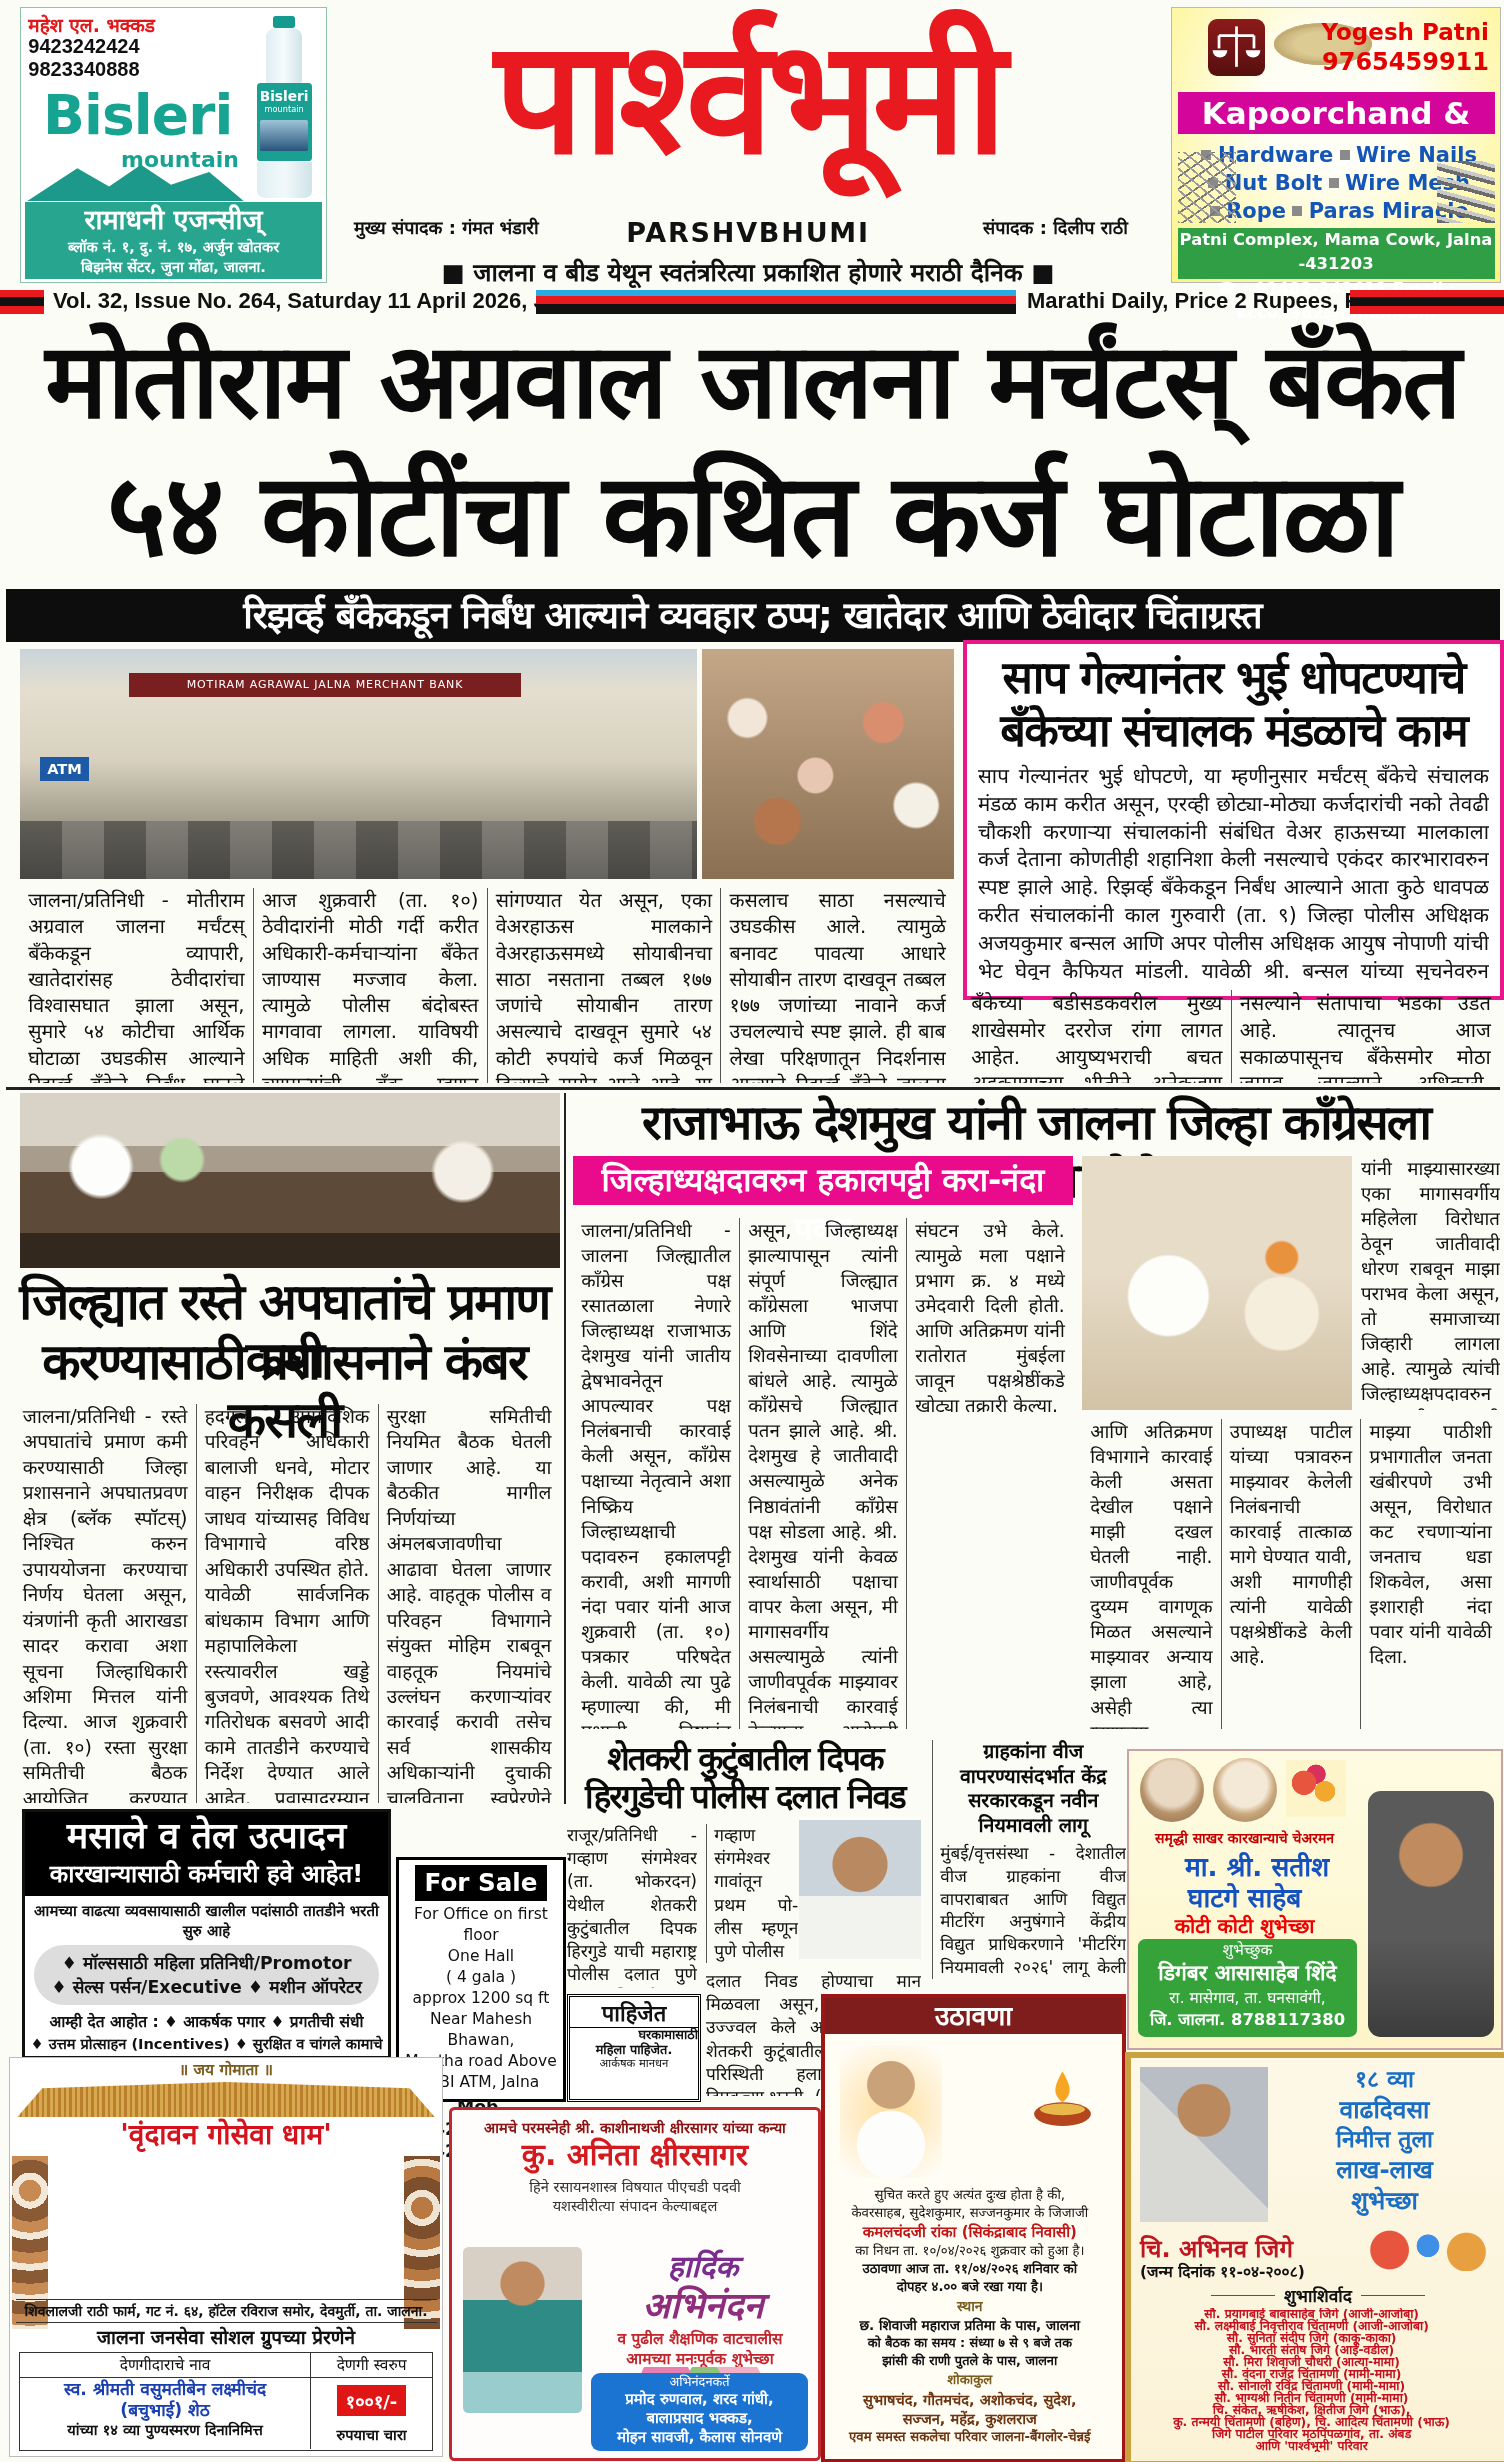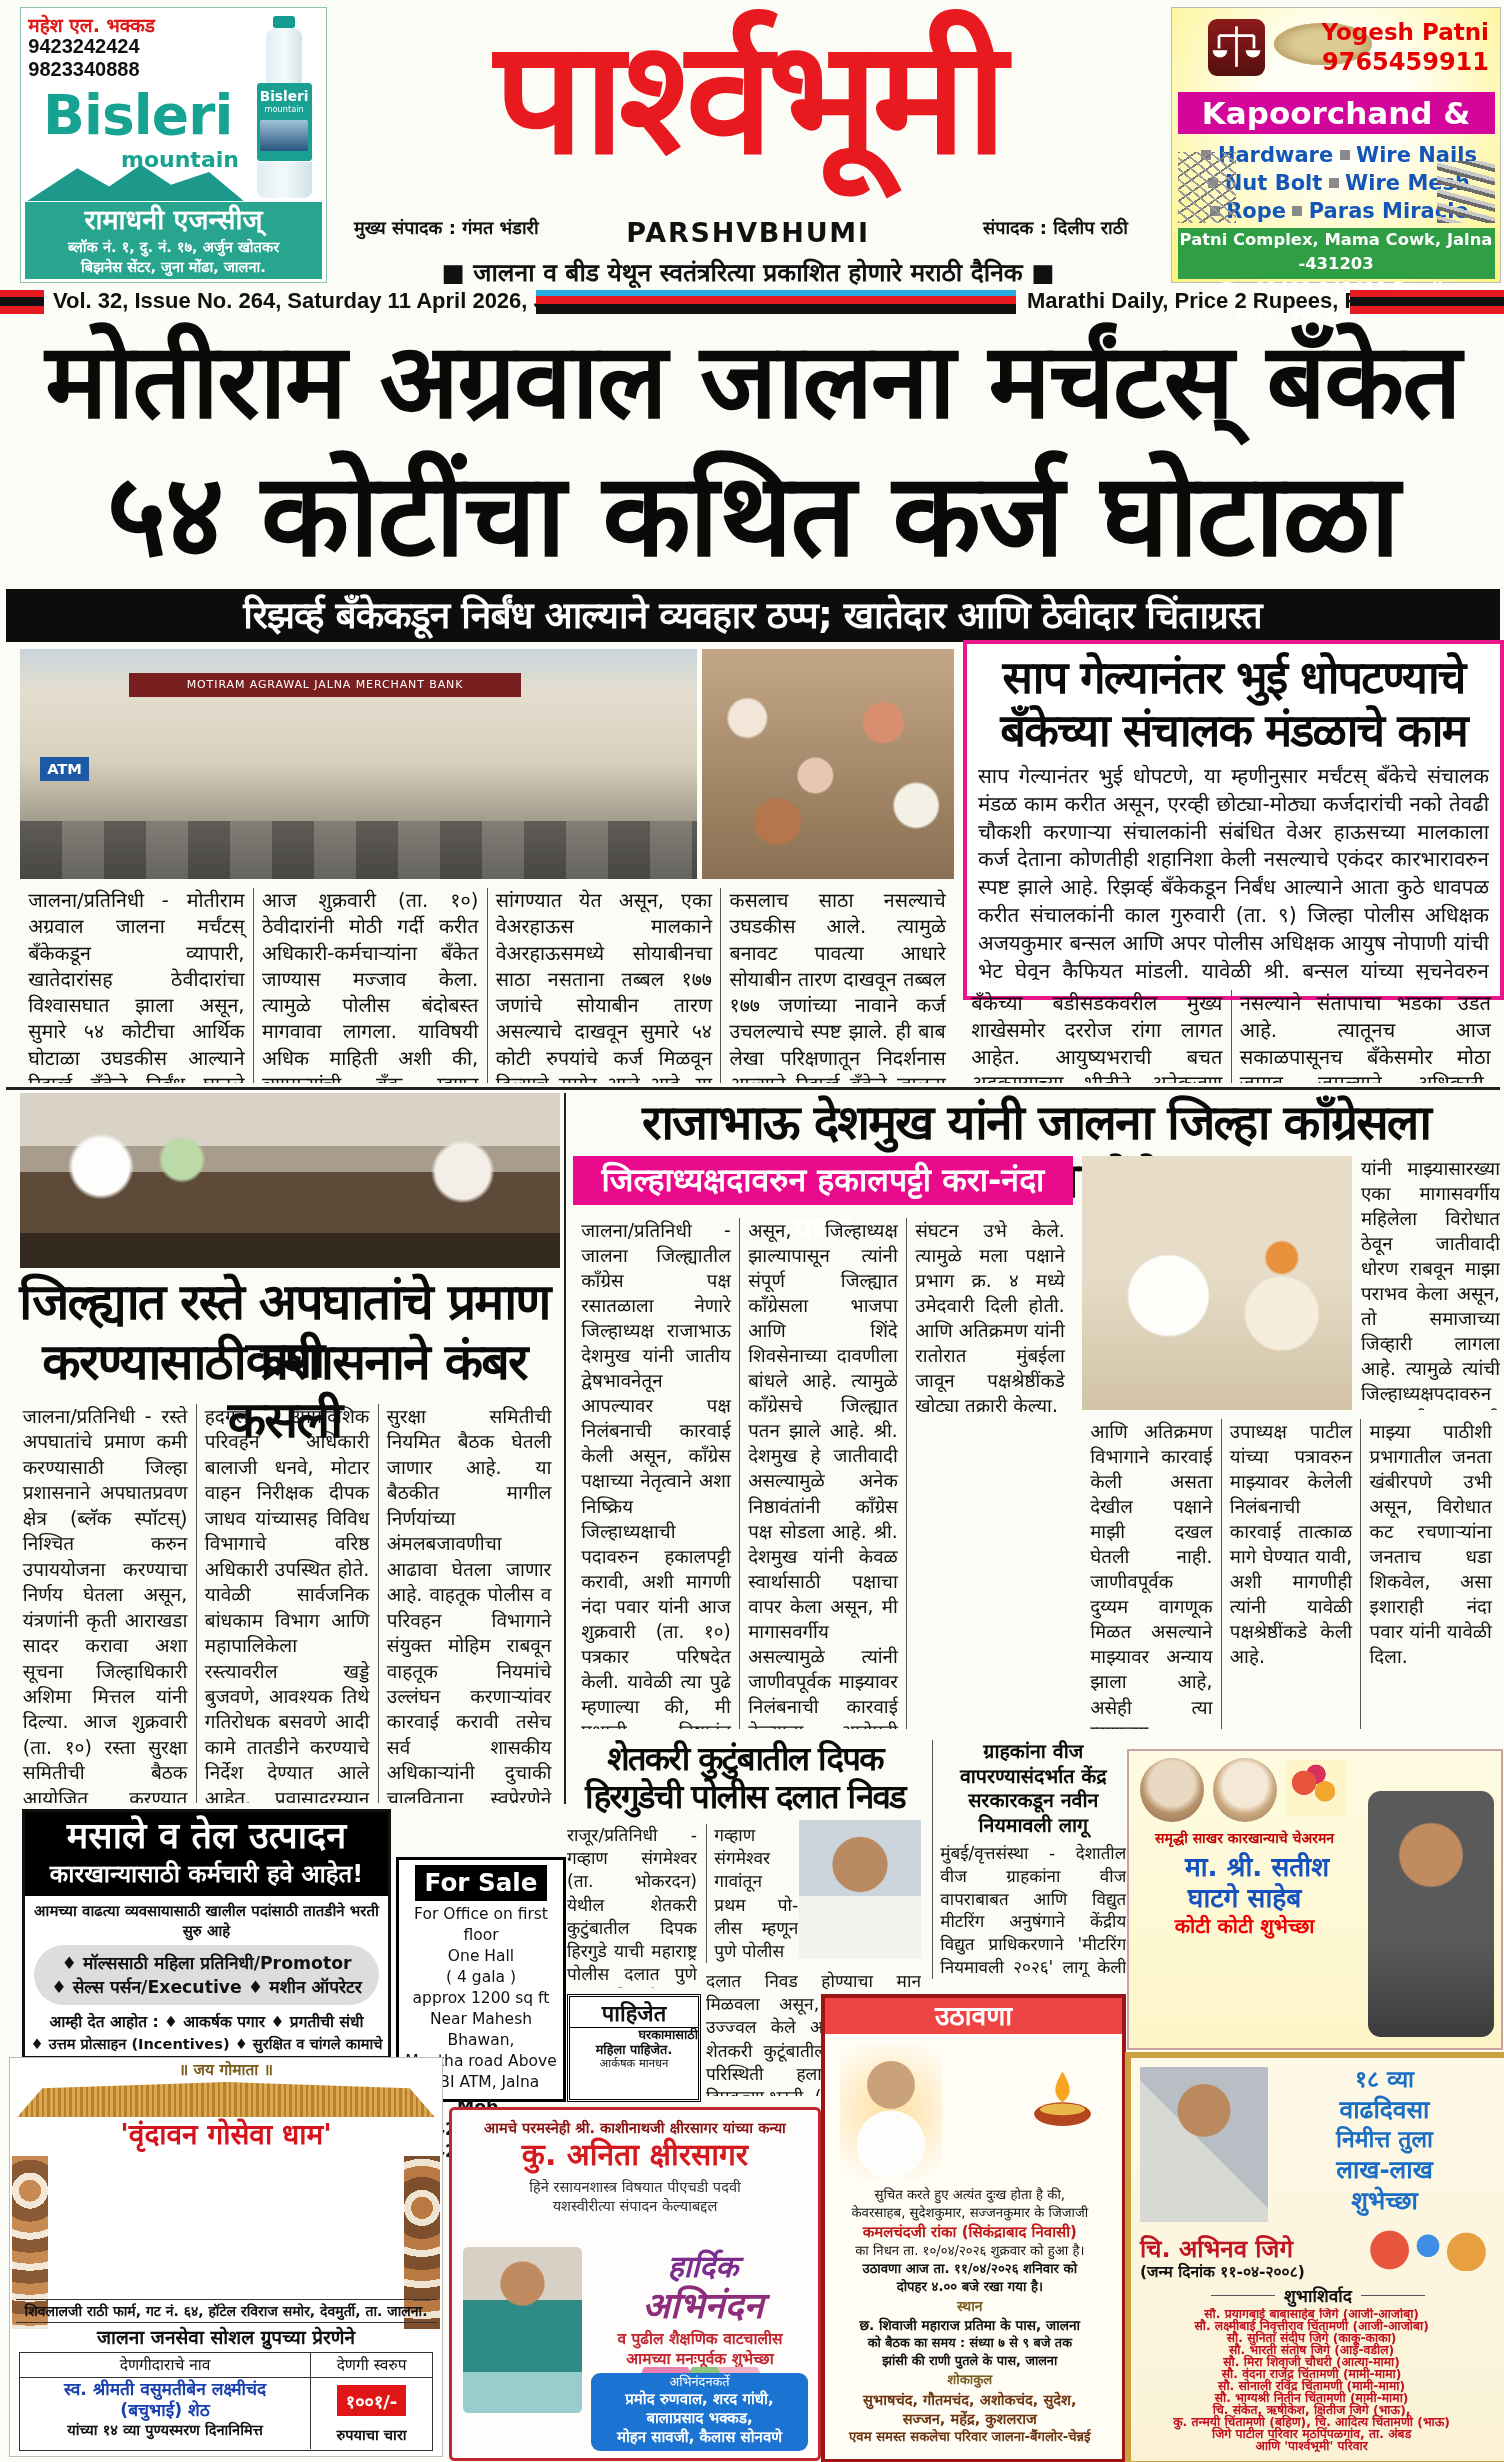--- a/index.html
+++ b/index.html
@@ -191,6 +191,12 @@
     <div class="abs b ctr" style="left:16px;top:97px;width:224px;font-size:26.4px;color:#1552c0;">मा. श्री. सतीश</div>
     <div class="abs b ctr" style="left:3.6px;top:128px;width:224px;font-size:26.4px;color:#1552c0;">घाटगे साहेब</div>
     <div class="abs b ctr" style="left:3.6px;top:161px;width:224px;font-size:20px;color:#e00;">कोटी कोटी शुभेच्छा</div>
+    <div class="abs ctr" style="left:9px;top:188px;width:219px;height:98px;background:#35a33a;border-radius:7.3px;color:#fff;">
+      <div style="font-size:15.5px;line-height:22px;">शुभेच्छुक</div>
+      <div class="b" style="font-size:21px;line-height:25.5px;">डिगंबर आसासाहेब शिंदे</div>
+      <div style="font-size:15.5px;line-height:22px;">रा. मासेगाव, ता. घनसावंगी,</div>
+      <div class="b" style="font-size:16.4px;line-height:22px;">जि. जालना. 8788117380</div>
+    </div>
     <div class="abs" style="right:7.3px;top:40px;width:126px;height:246px;border-radius:12.8px;background:radial-gradient(circle at 50% 26%,#c08b5f 0 16%,transparent 17%),linear-gradient(#5a5a5a 0 60%,#3c3c3c);"></div>
   </div>
 

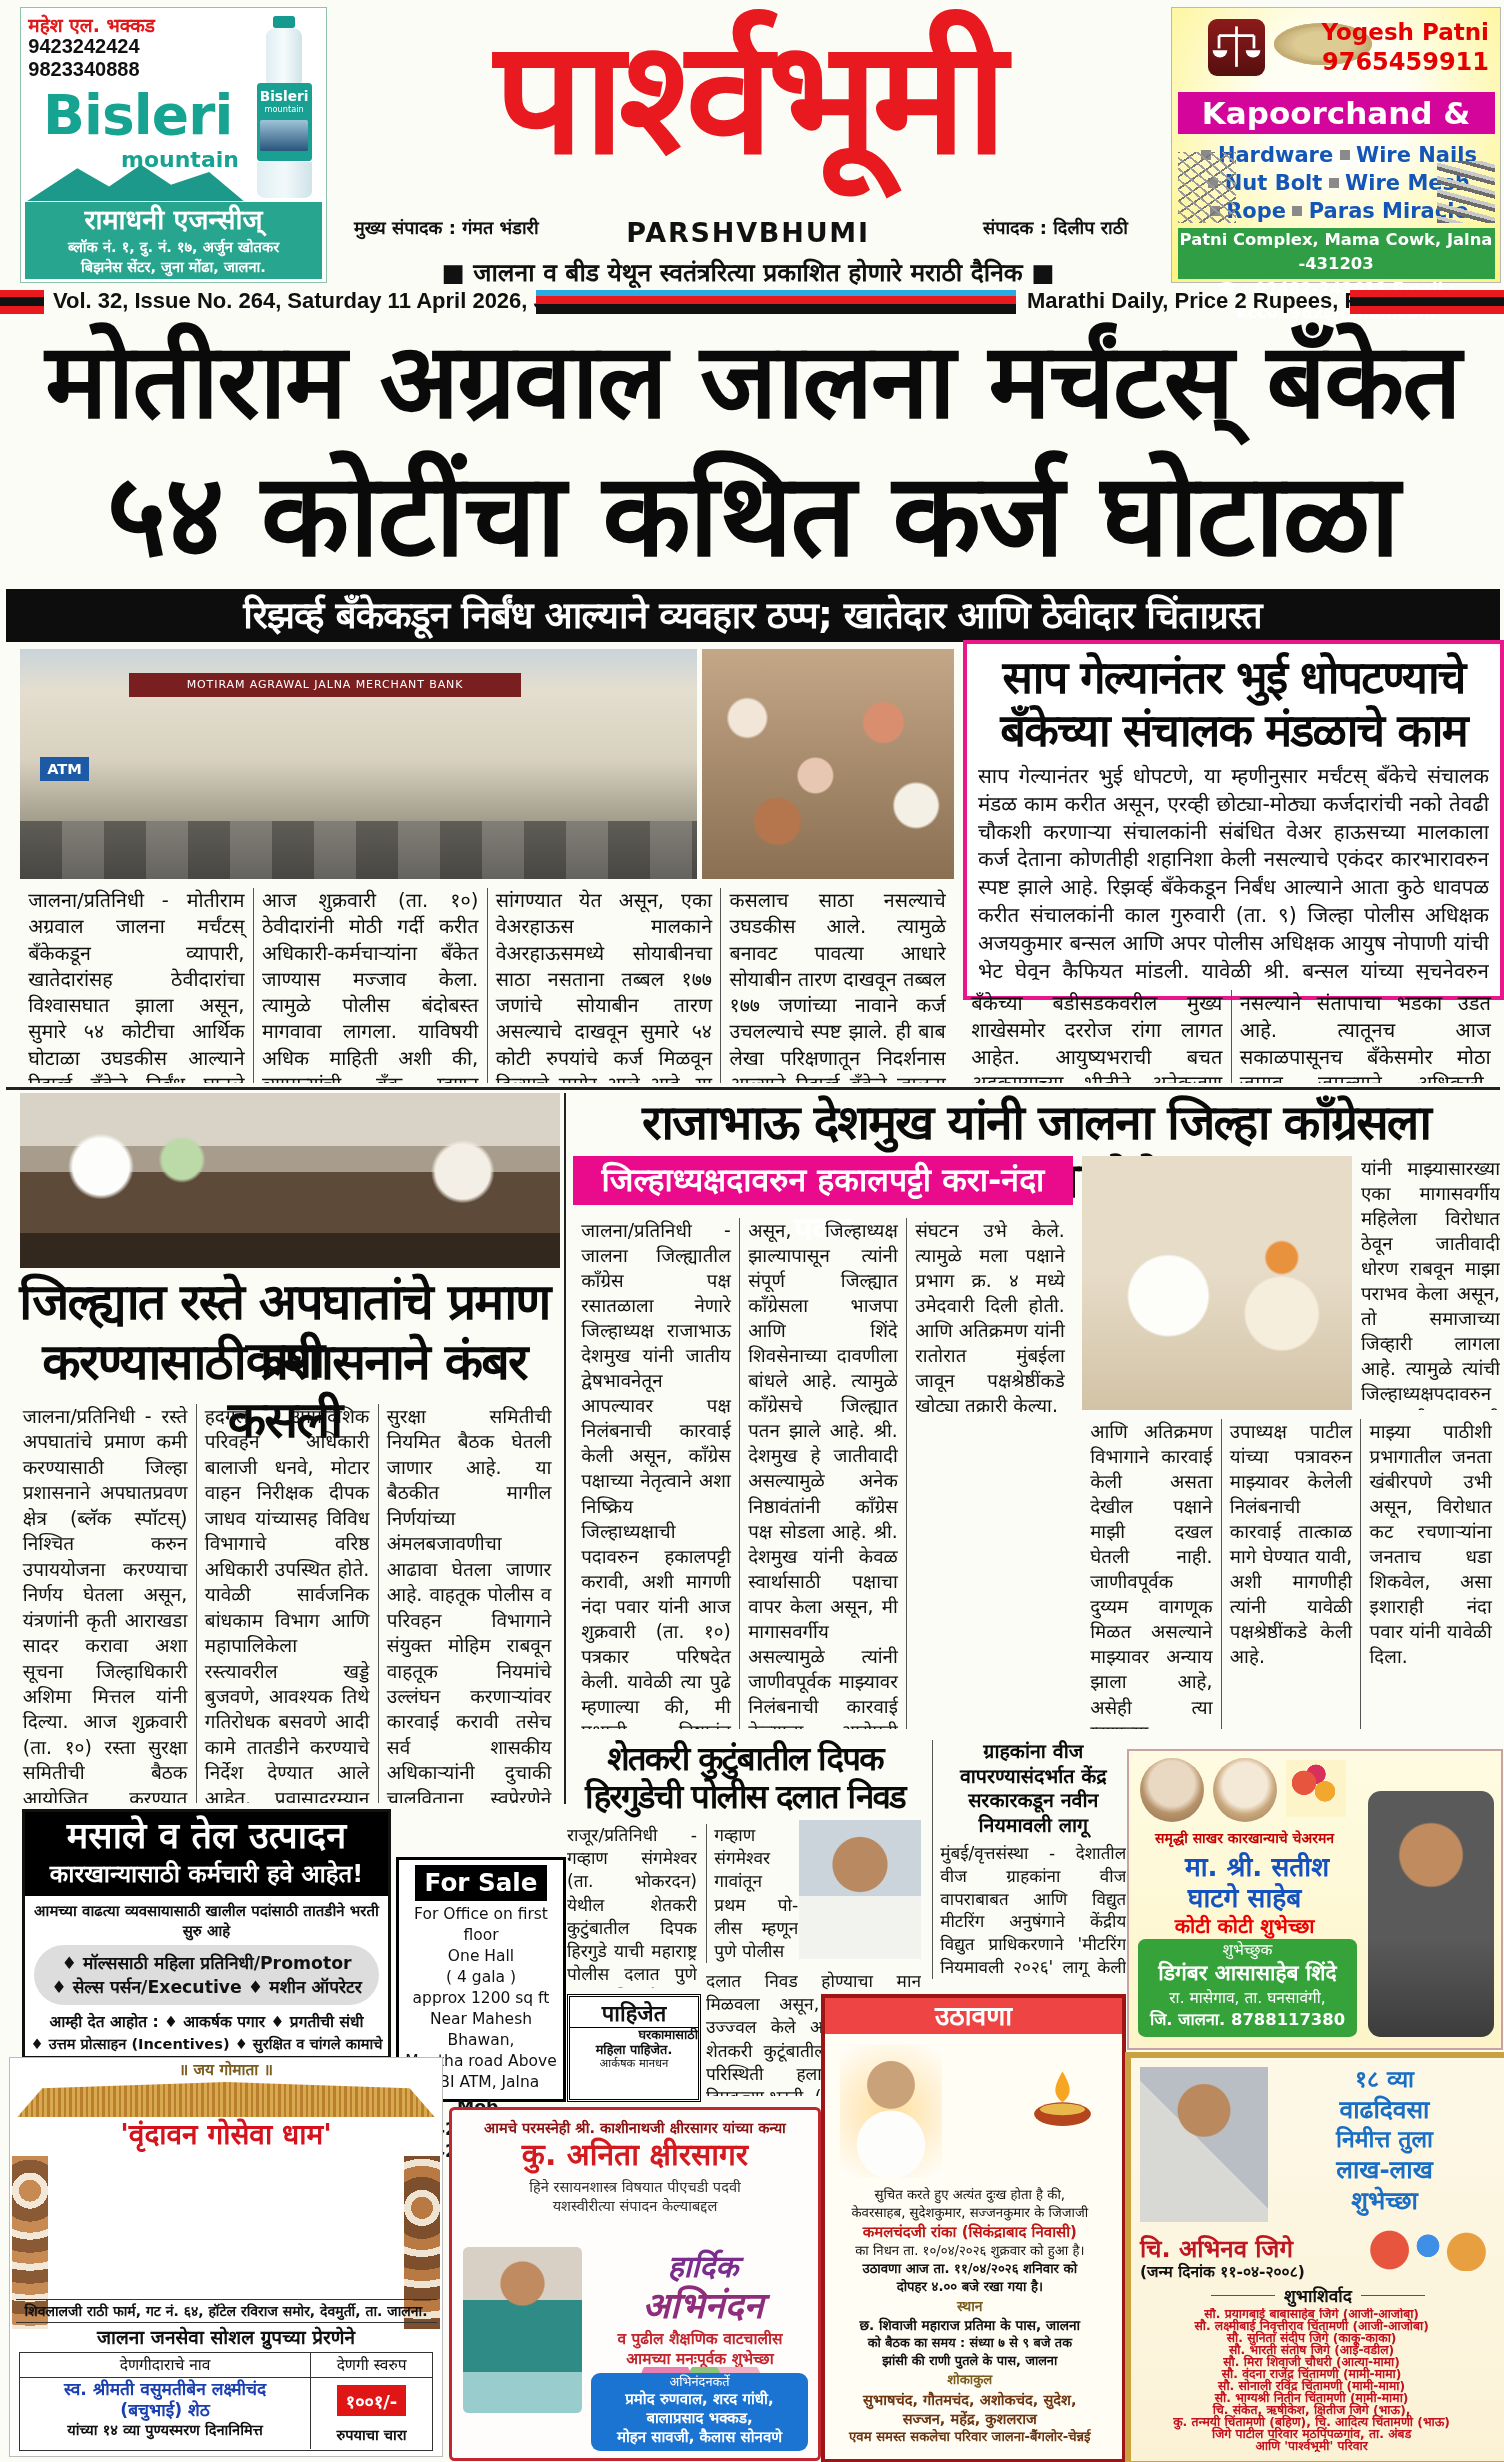--- a/index.html
+++ b/index.html
@@ -279,7 +279,7 @@
   </div>
 
   <div class="abs ctr" style="left:821px;top:1994px;width:297px;height:461px;border:4.6px solid #9e1515;background:#fffdf4;">
-    <div class="b" style="height:36px;background:#ef4444;color:#fff;font-size:26.4px;line-height:36px;">उठावणा</div>
+    <div class="b" style="height:36px;background:#7f1d1d;color:#fff;font-size:26.4px;line-height:36px;">उठावणा</div>
     <div class="abs photo" style="left:14.6px;top:47px;width:102px;height:133px;border-radius:7.3px;background:radial-gradient(circle at 50% 30%,#caa27a 0 22%,transparent 23%),radial-gradient(circle at 50% 75%,#fdfdfb 0 30%,transparent 31%),radial-gradient(circle,#ffdf9e,#fff);"></div>
     <svg class="abs" style="right:24px;top:64px;" width="71" height="71" viewBox="0 0 60 60">
       <path d="M30 8 C37 20 39 27 30 34 C21 27 23 20 30 8" fill="#f6a623"></path>

